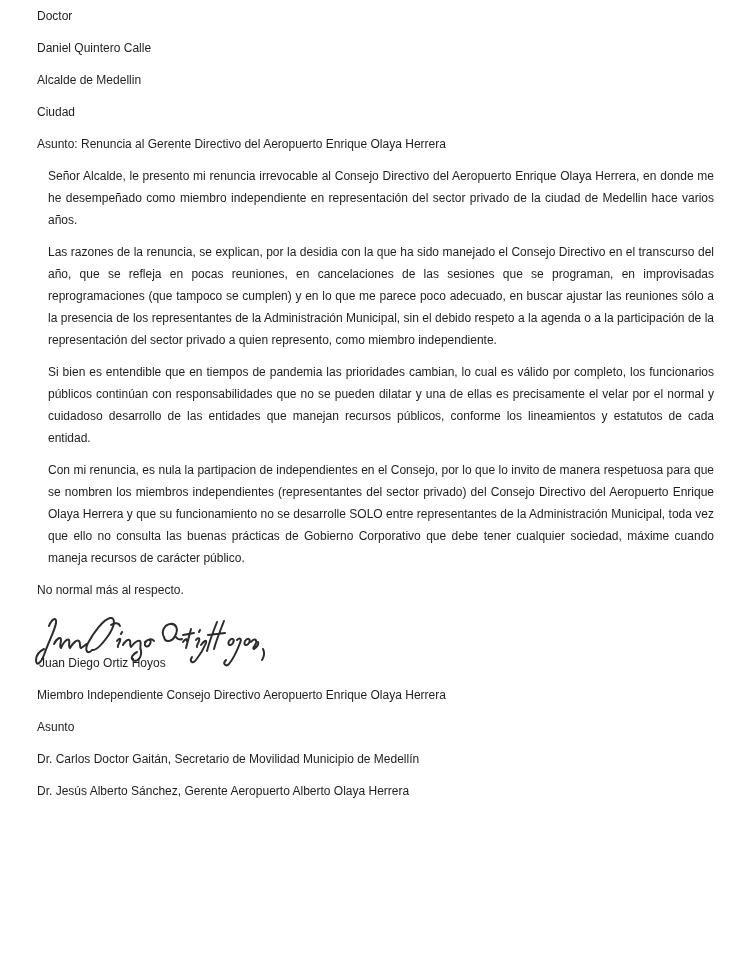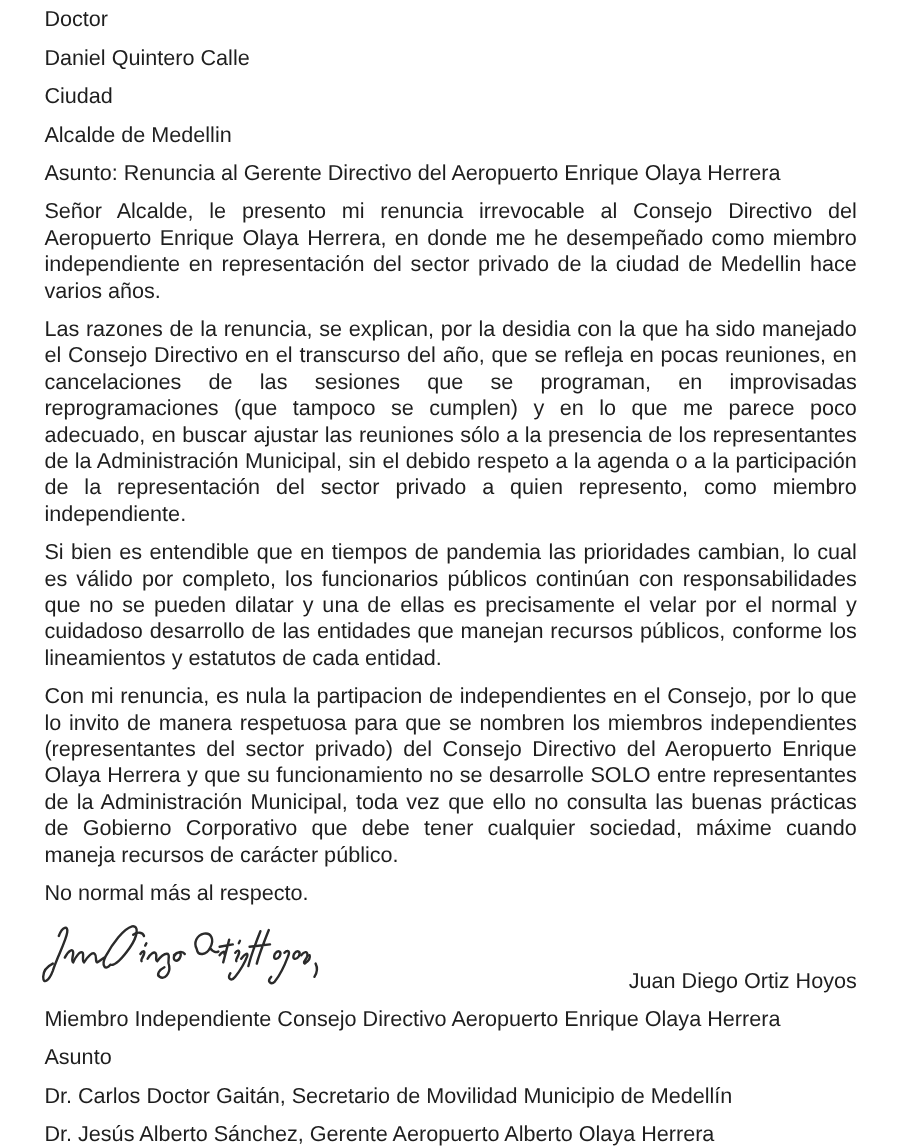--- a/index.html
+++ b/index.html
@@ -16,7 +16,7 @@
     background:var(--bg);
     padding:5px 36px 0 37px;
     font-family:"Liberation Sans", sans-serif;
-    font-size:18px;
+    font-size:12px;
     line-height:22px;
     color:var(--text);
     overflow:hidden;

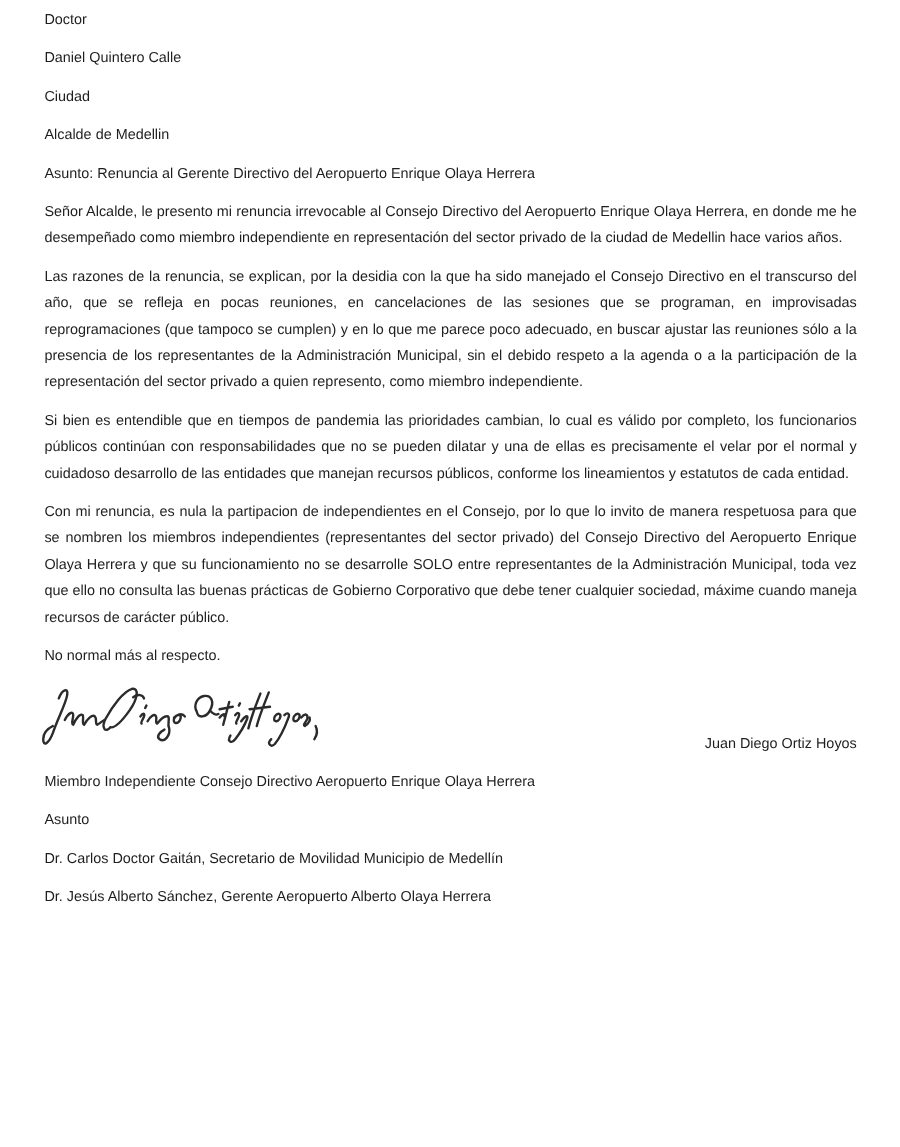--- a/index.html
+++ b/index.html
@@ -43,8 +43,8 @@
 
   <p class="line">Doctor</p>
   <p class="line">Daniel Quintero Calle</p>
+  <p class="line">Alcalde de Medellin</p>
   <p class="line">Ciudad</p>
-  <p class="line">Alcalde de Medellin</p>
 
   <p class="line">Asunto: Renuncia al Gerente Directivo del Aeropuerto Enrique Olaya Herrera</p>
 

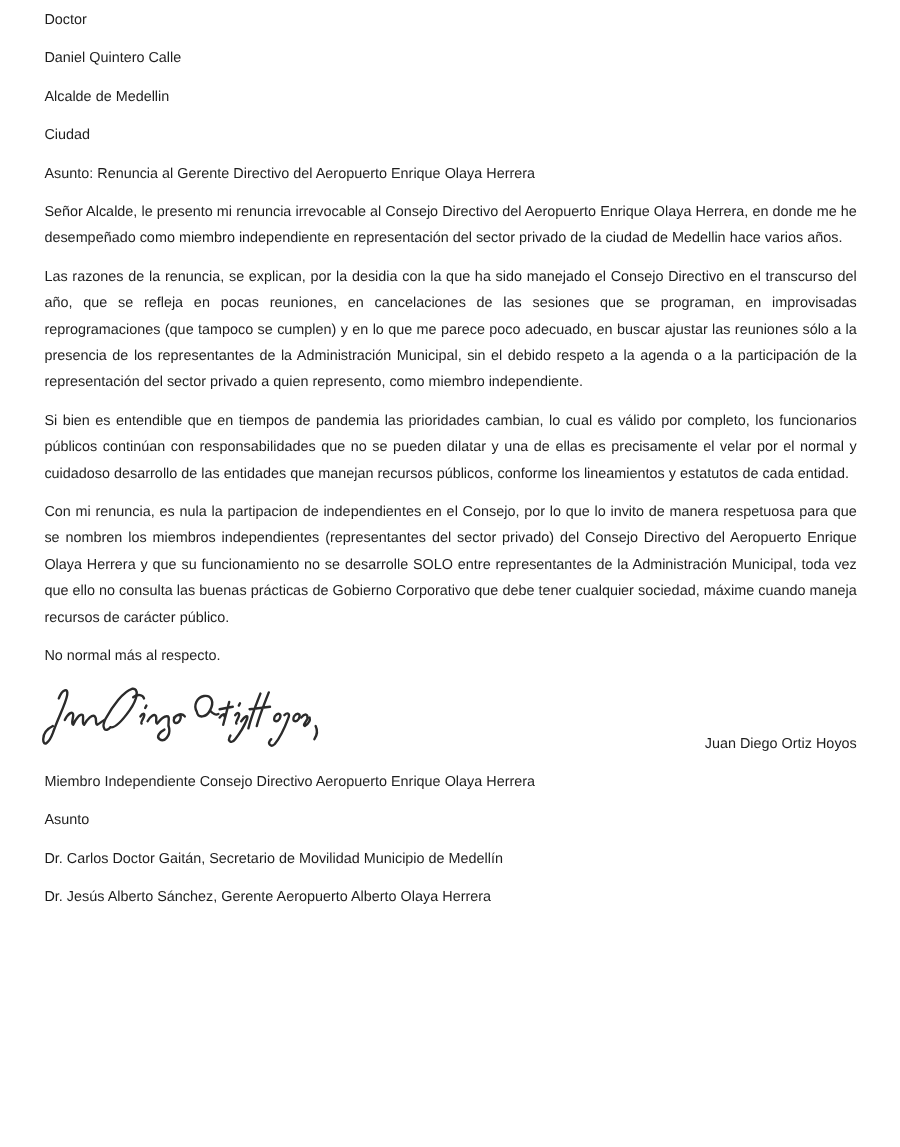--- a/index.html
+++ b/index.html
@@ -22,7 +22,7 @@
     overflow:hidden;
   }
   .line{margin:0 0 10px 0;}
-  .para{margin:0 0 10px 0;text-align:justify;}
+  .para{margin:0 0 10px 11px;text-align:justify;}
   .sig{
     display:block;
     margin:0 0 -17px -4px;

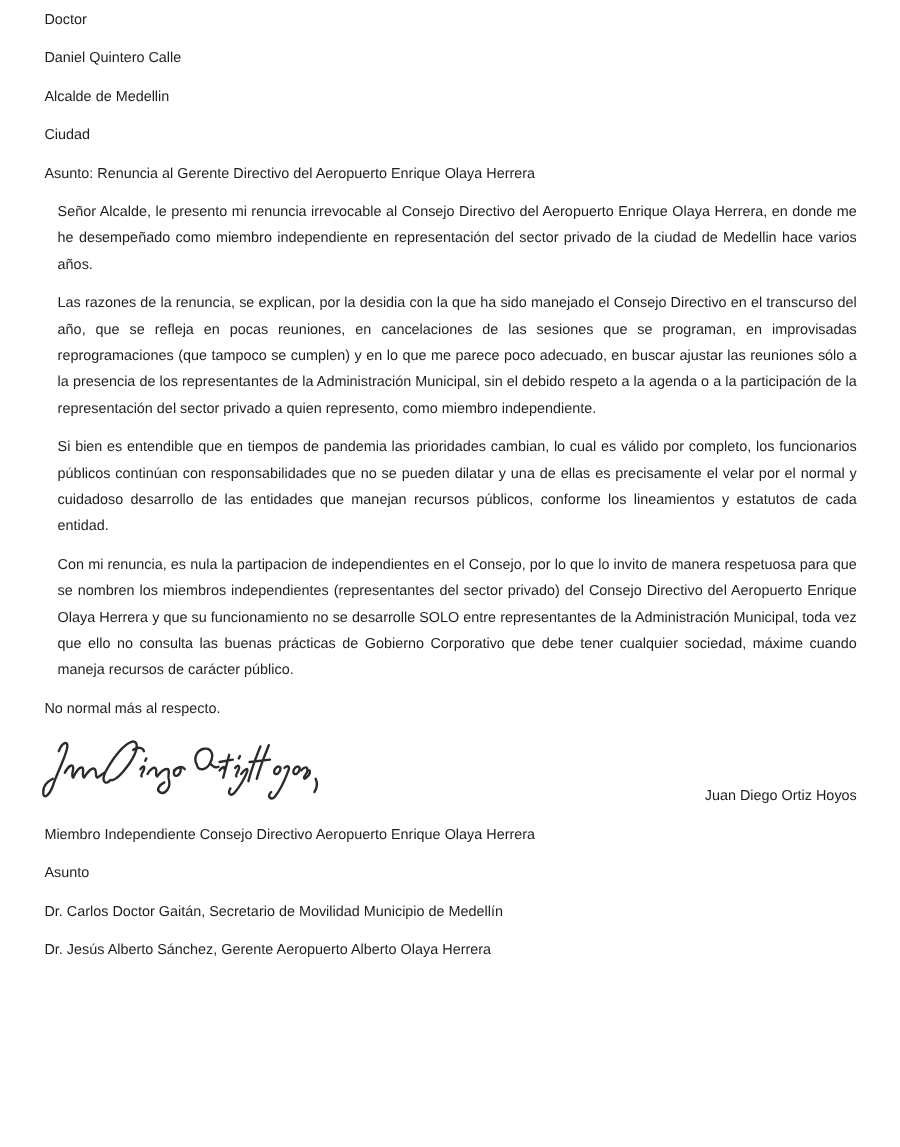--- a/index.html
+++ b/index.html
@@ -34,7 +34,7 @@
     stroke-linecap:round;
     stroke-linejoin:round;
   }
-  .name-line{margin:0 0 10px 2px;text-align:right;}
+  .name-line{margin:0 0 10px 2px;}
 </style>
 </head>
 <body>

